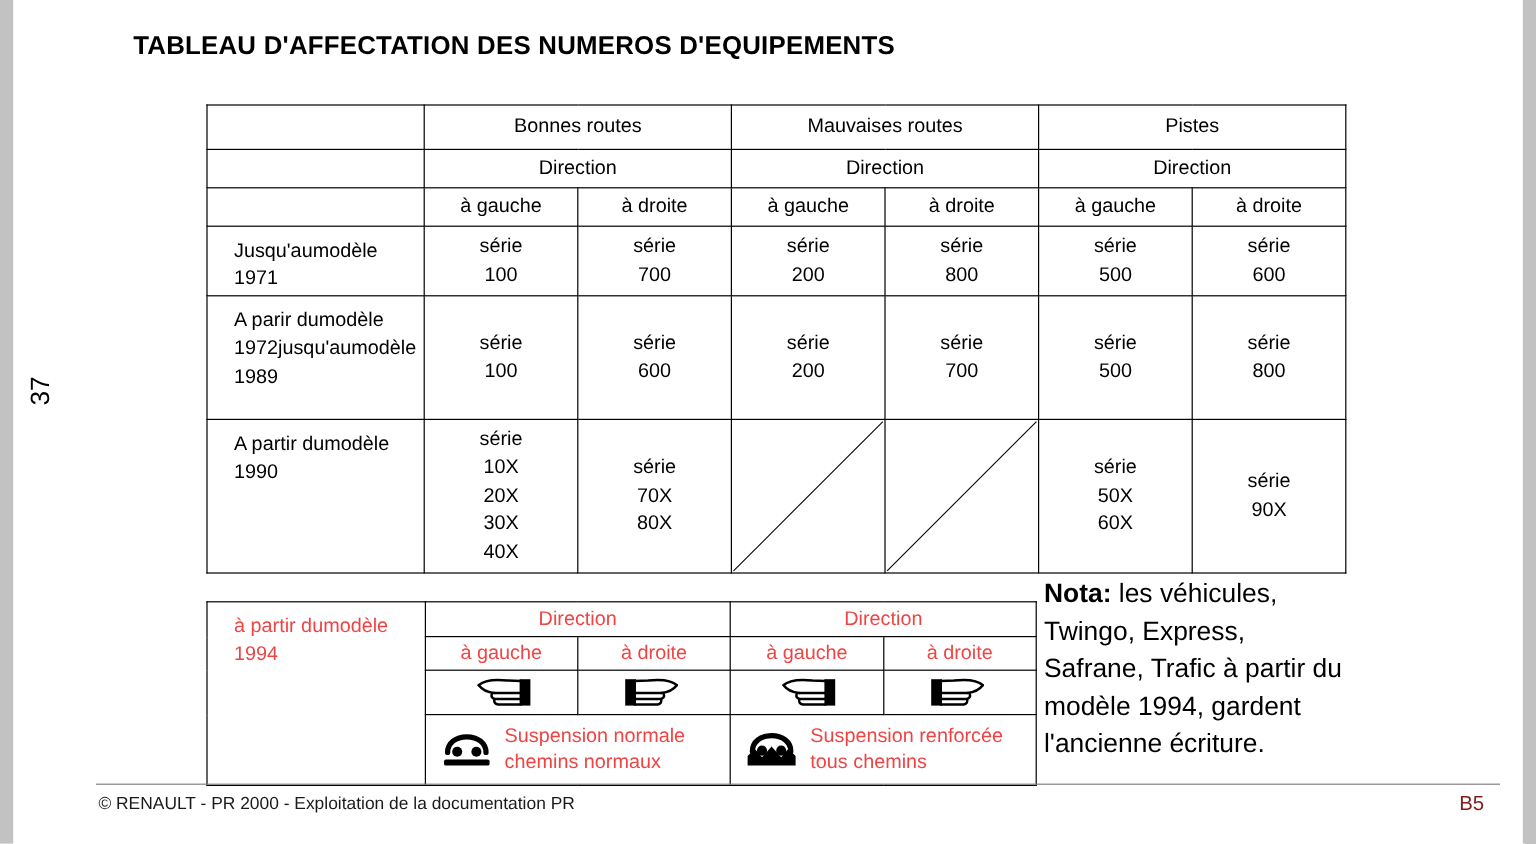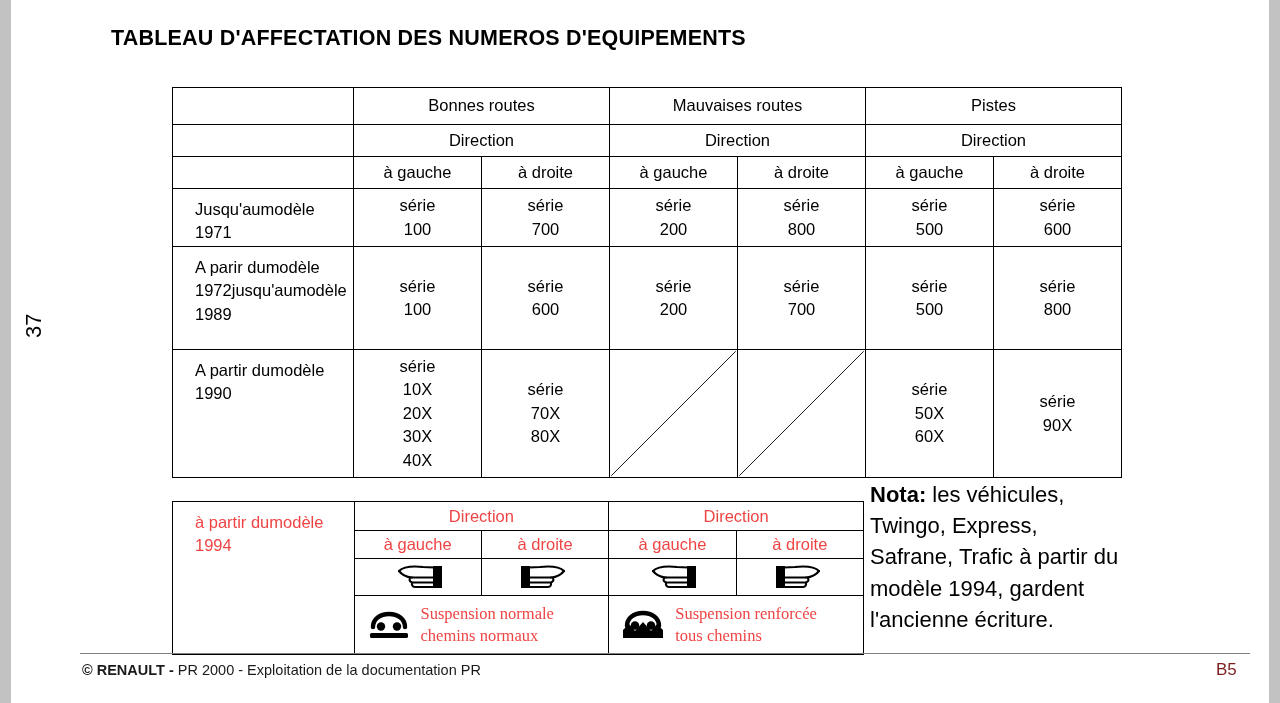--- a/index.html
+++ b/index.html
@@ -146,7 +146,7 @@
     line-height: 1.32;
     text-align: left;
   }
-  .susp-text span { display: block; font-family: Liberation Serif, serif; }
+  .susp-text span { display: block; }
 
   .hand-icon, .susp-icon { display: block; }
 

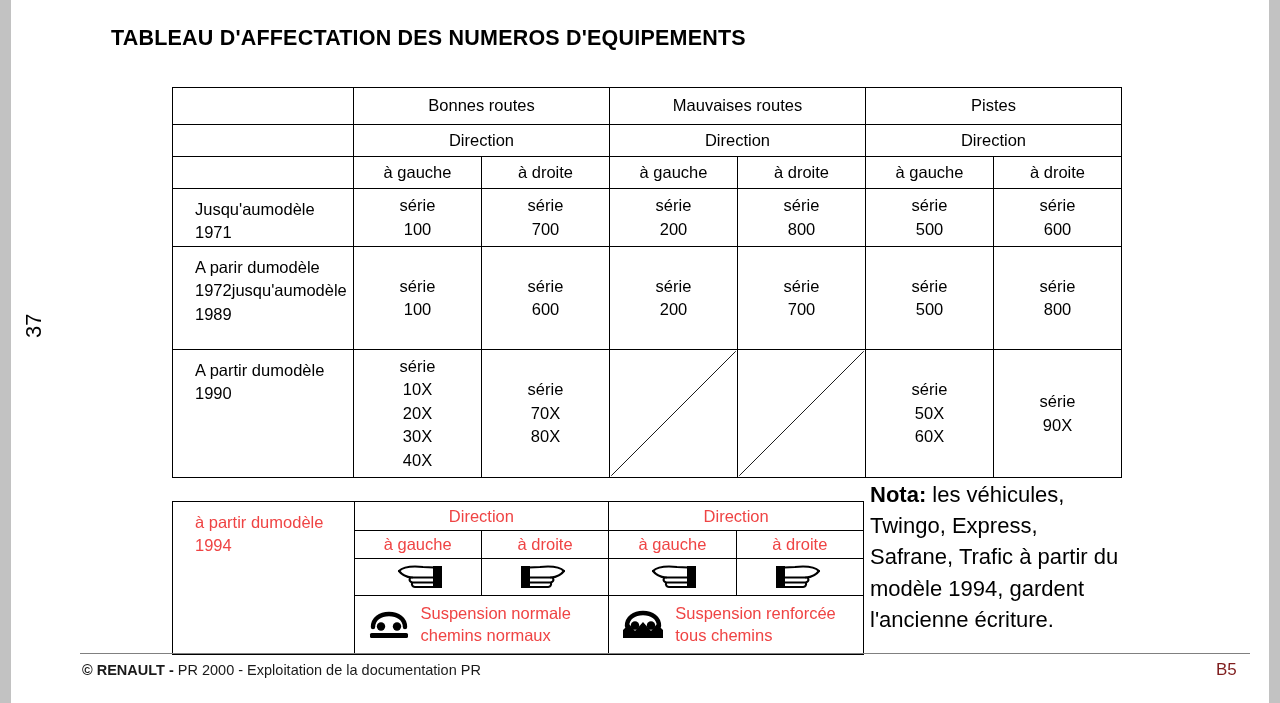--- a/index.html
+++ b/index.html
@@ -179,7 +179,7 @@
     color: #1a1a1a;
     white-space: nowrap;
   }
-  .footer-text b { font-weight: bold; }
+  .footer-text b { font-weight: normal; }
   .footer-code {
     position: absolute;
     left: 1216px;

